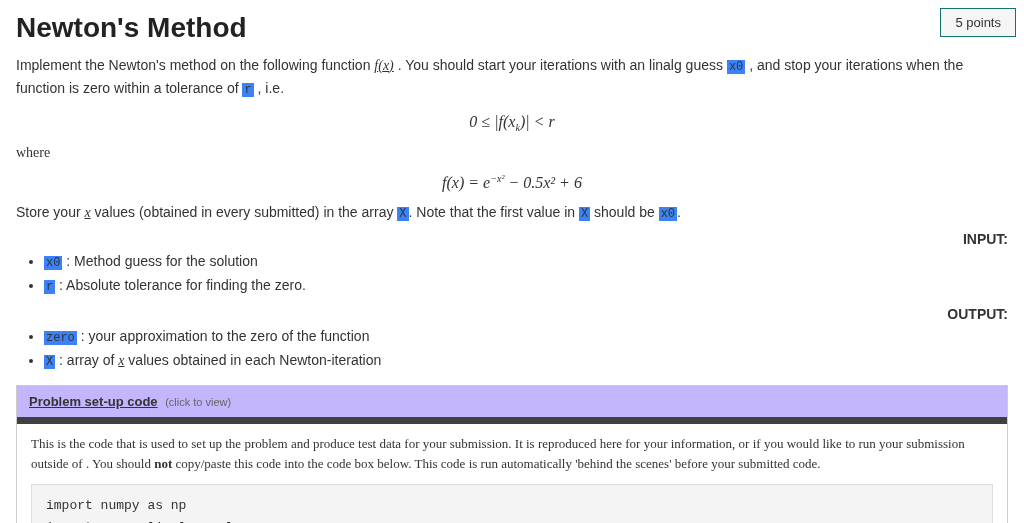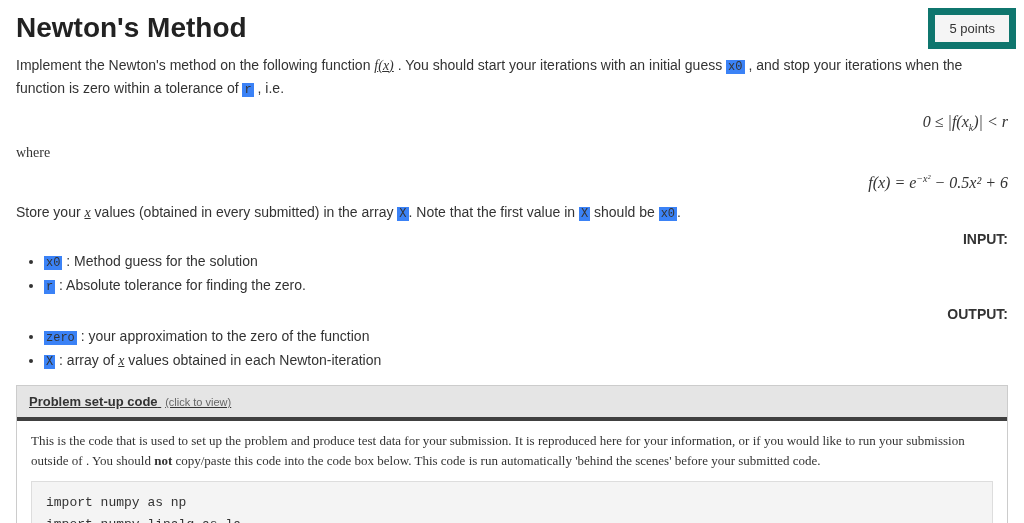--- a/index.html
+++ b/index.html
@@ -22,7 +22,7 @@
       top: 8px;
       right: 8px;
       background: #f5f5f5;
-      border: 7px solid #0f766e;
+      border: 1px solid #0f766e;
       padding: 6px 14px;
       font-size: 13px;
       color: #333;

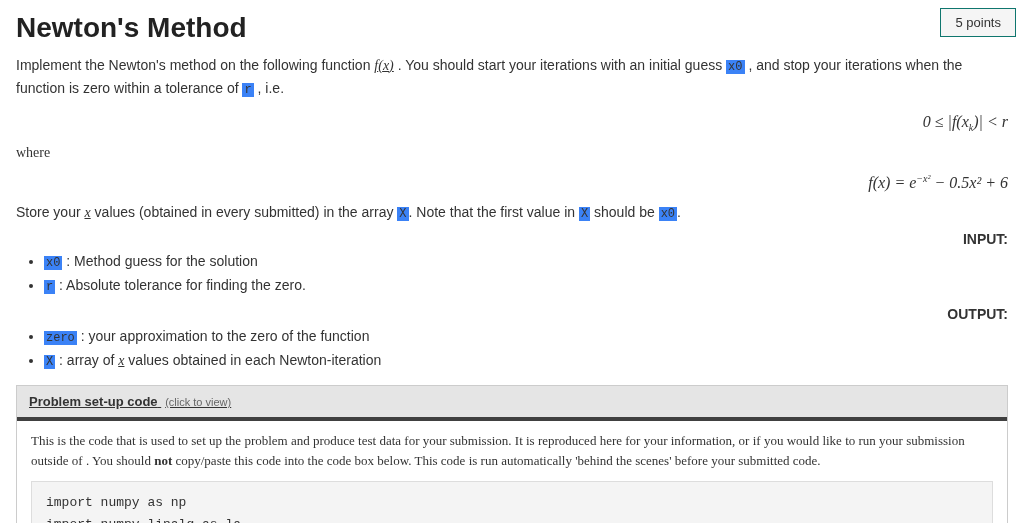--- a/index.html
+++ b/index.html
@@ -126,7 +126,7 @@
 <p class="intro-text">
   <span>Implement the Newton's method on the following function</span>
   <span> <span class="math-inline"><i>f</i>(<i>x</i>)</span></span>
-  <span>. You should start your iterations with an initial guess</span>
+  <span>. You should start your iterations with an linalg guess</span>
   <code>x0</code>
   <span>, and stop your iterations when the function is zero within a tolerance of</span>
   <code>r</code>

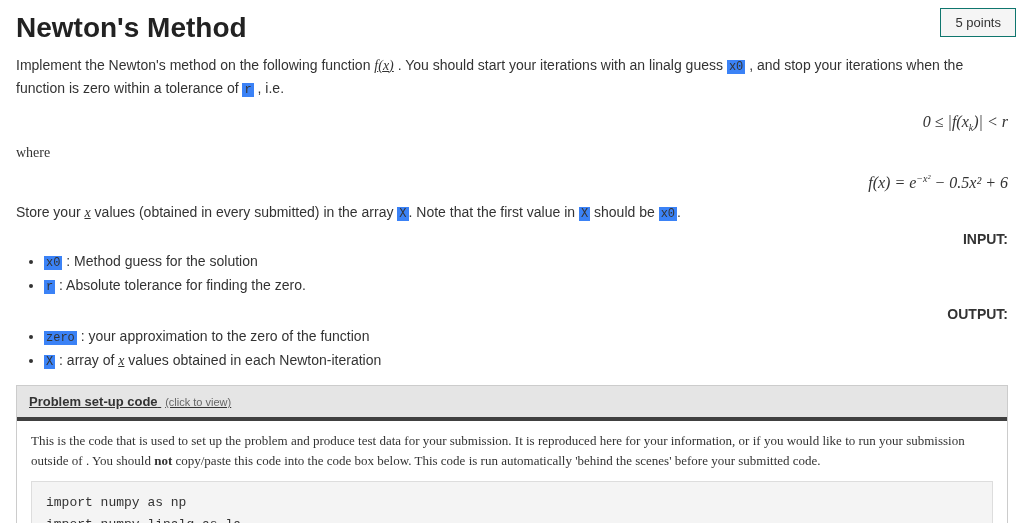--- a/index.html
+++ b/index.html
@@ -32,7 +32,7 @@
       margin-bottom: 10px;
     }
     .formula-block {
-      text-align: right;
+      text-align: center;
       margin: 12px 0;
       font-size: 16px;
     }

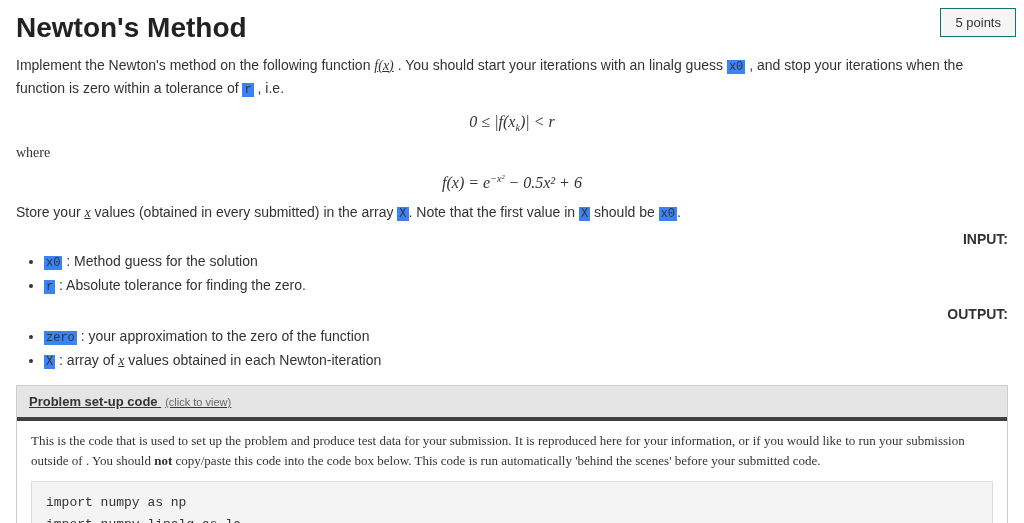--- a/index.html
+++ b/index.html
@@ -65,11 +65,10 @@
       margin-top: 14px;
     }
     .problem-setup-header {
-      background: #e5e5e5;
+      background: #c4b5fd;
       padding: 8px 12px;
-      border-bottom: 4px solid #404040;
+      border-bottom: 7px solid #404040;
       font-size: 13px;
-      text-decoration: underline;
     }
     .problem-setup-header u {
       font-weight: bold;

